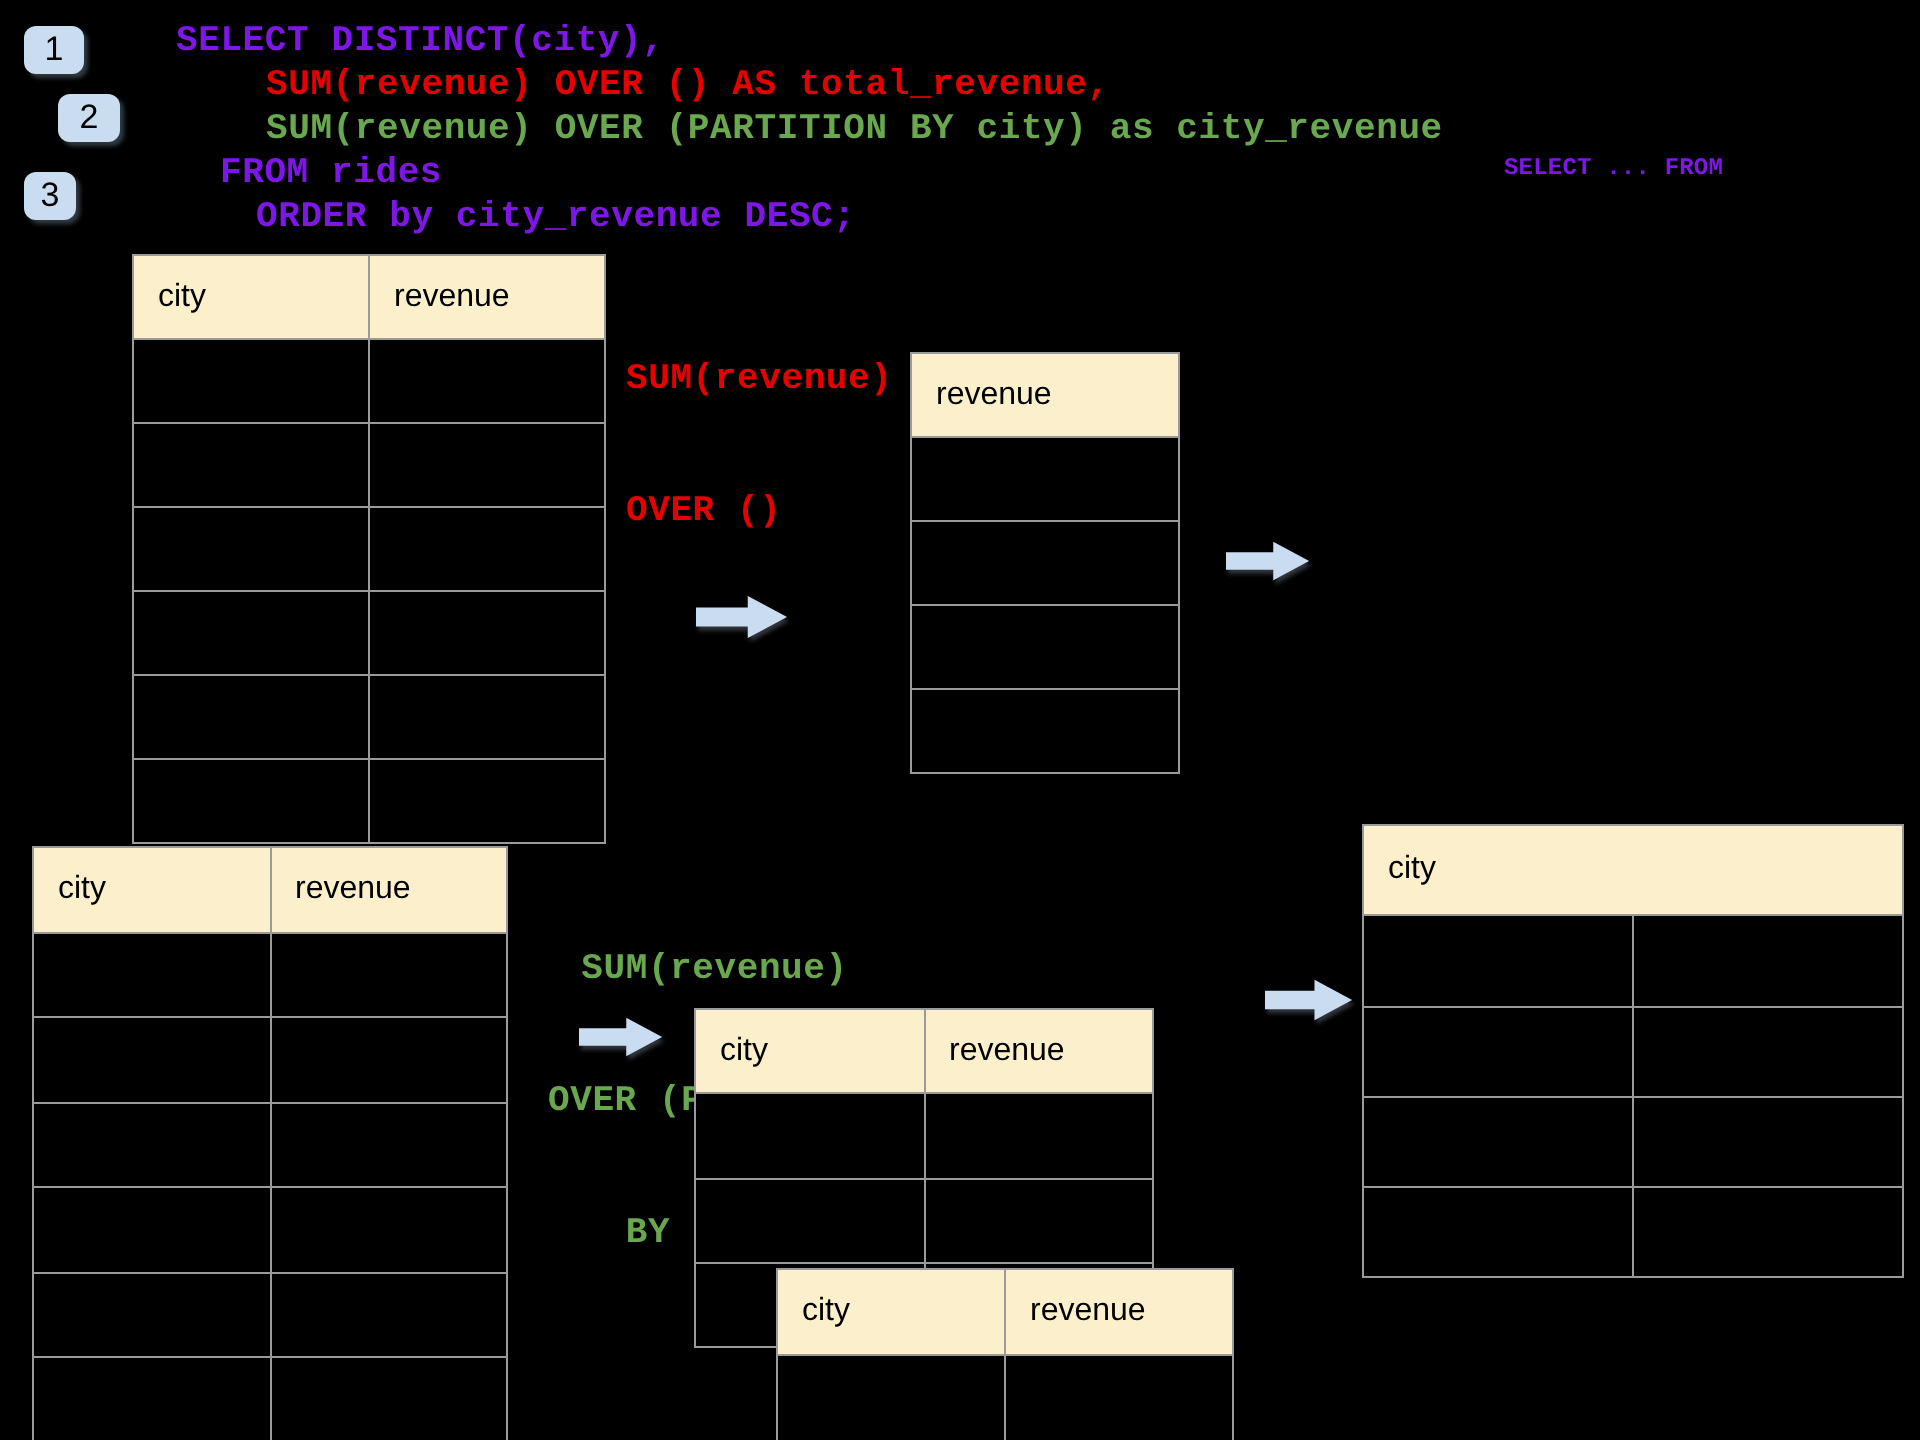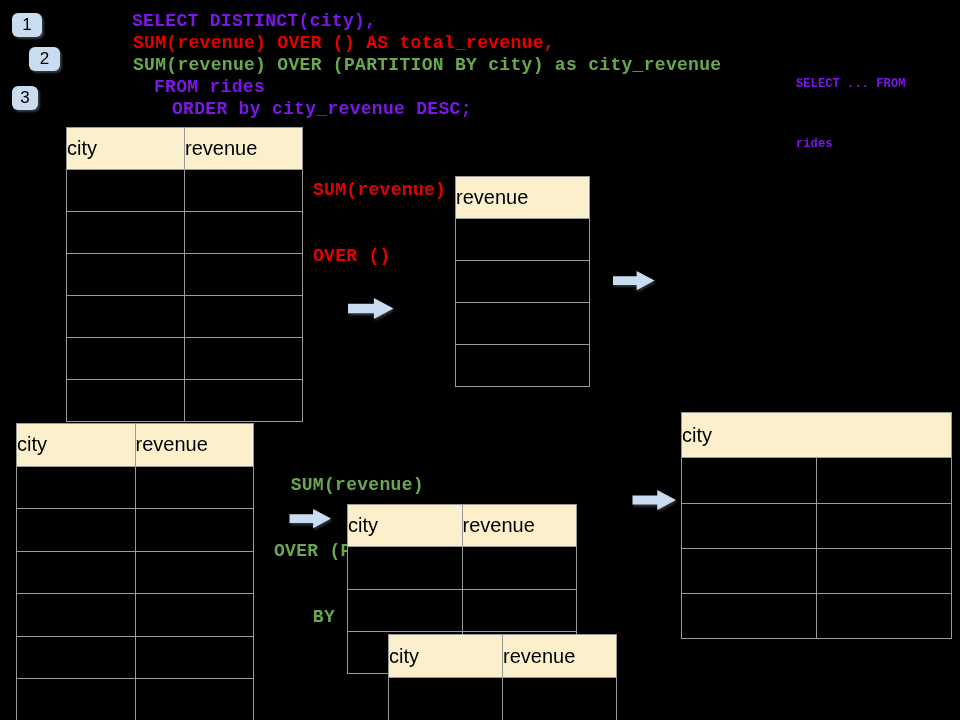--- a/index.html
+++ b/index.html
@@ -26,7 +26,7 @@
     font-weight:bold;font-size:18px;line-height:22px;letter-spacing:.3px;
   }
   .code.small{font-size:12px;line-height:20px;letter-spacing:.1px;}
-  .purple{color:var(--code-purple);margin-left:44px;}
+  .purple{color:var(--code-purple);}
   .red{color:var(--code-red);}
   .green{color:var(--code-green);text-align:center;}
   

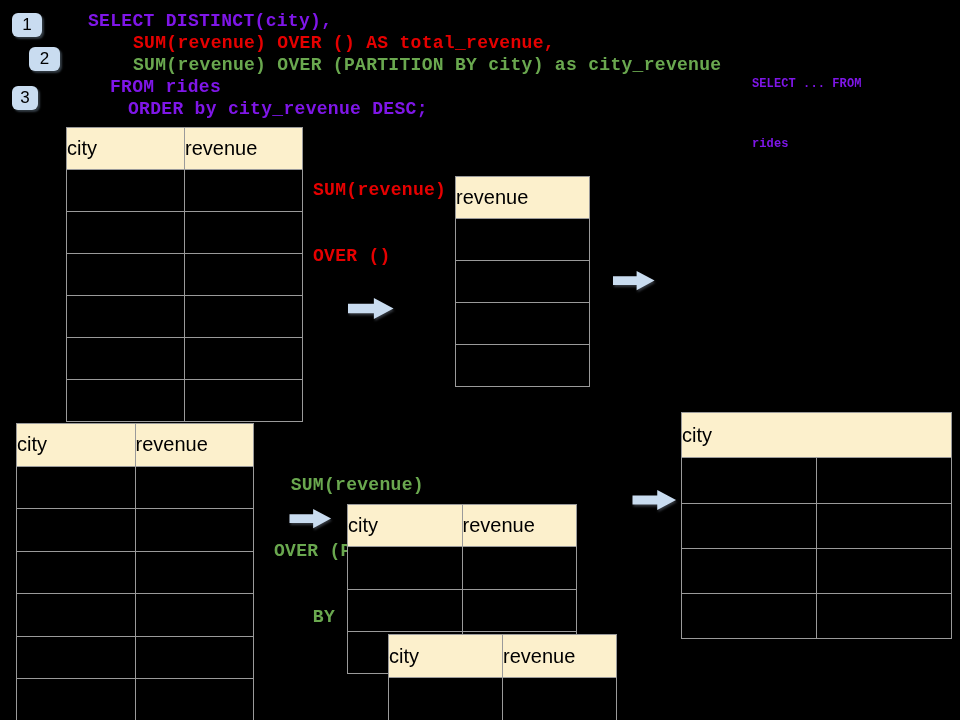--- a/index.html
+++ b/index.html
@@ -47,8 +47,8 @@
   .tcell + .tcell{border-left:1px solid var(--table-border);}
   .thead{background:var(--table-header-bg);}
   .thead .tcell{
-    display:flex;align-items:center;padding-left:0;
-    font-size:20px;color:var(--text-black);background:var(--table-header-bg);
+    display:flex;align-items:center;padding-left:12px;
+    font-size:16px;color:var(--text-black);background:var(--table-header-bg);
   }
   #table-source-top{left:66px;top:127px;width:237px;}
   #table-source-top .trow{height:41px;}

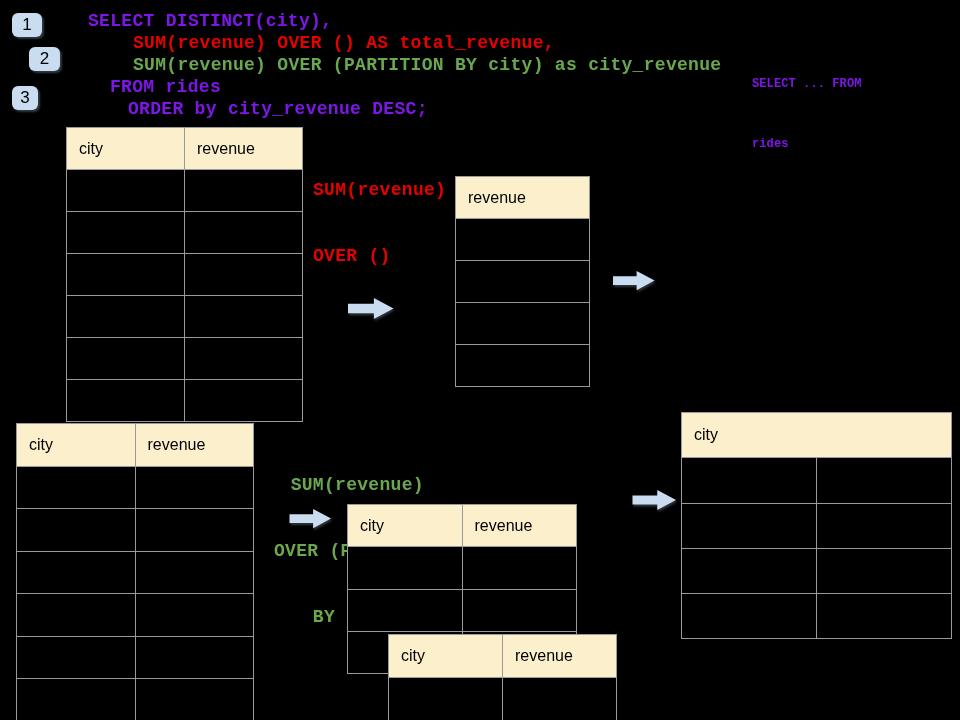--- a/index.html
+++ b/index.html
@@ -101,7 +101,6 @@
 
   <div class="code small purple" id="side-note">
     <div>SELECT ... FROM</div>
-    <div>rides</div>
   </div>
 
   <div class="code red" id="annotation-total">

